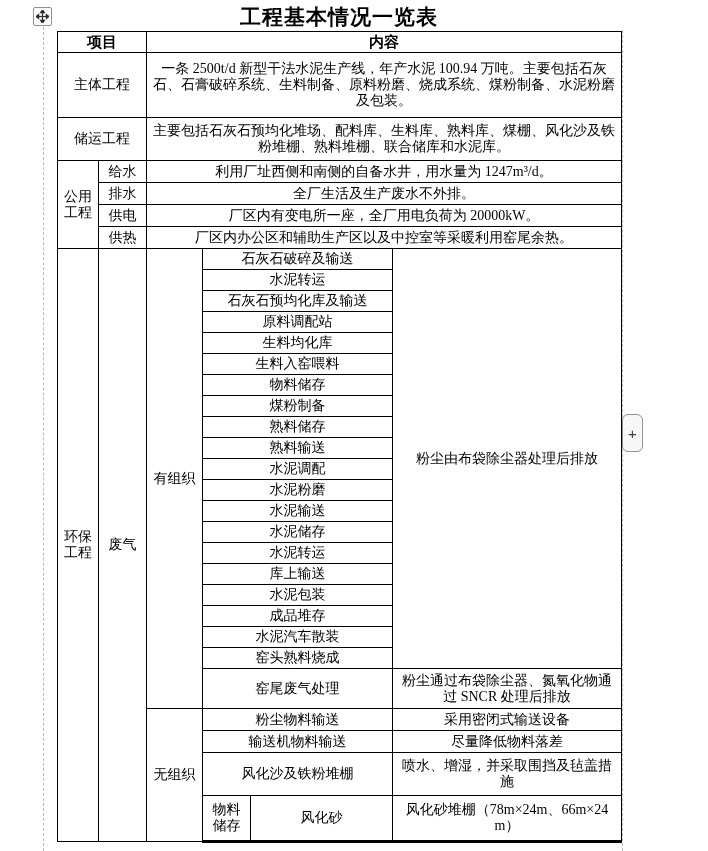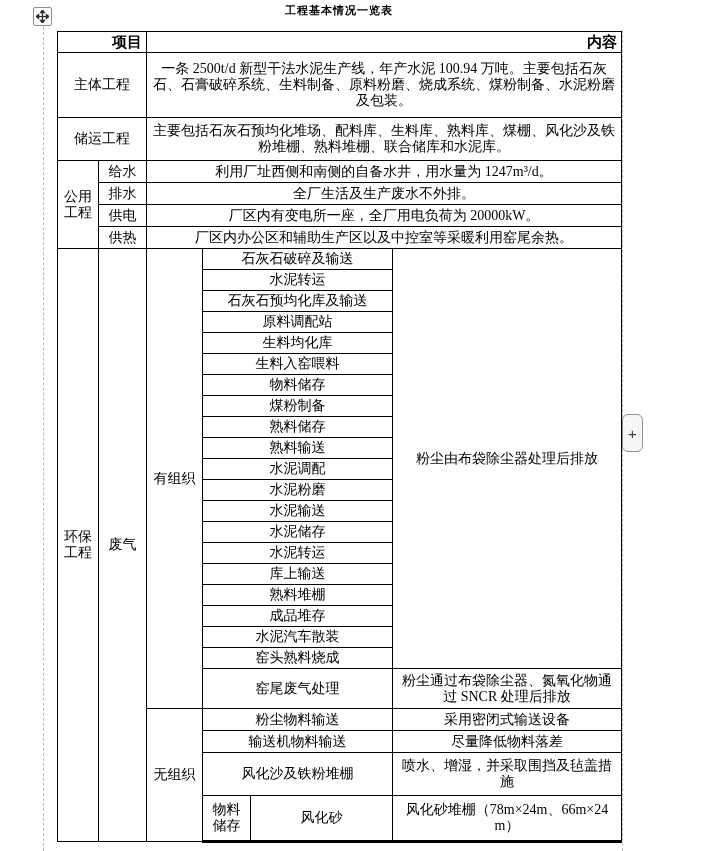--- a/index.html
+++ b/index.html
@@ -22,7 +22,7 @@
   
   .doc-title{
     position:absolute;left:57px;top:3px;width:564px;text-align:center;
-    font-size:11px;font-weight:bold;letter-spacing:1px;
+    font-size:21px;font-weight:bold;letter-spacing:1px;
   }
   
   .expand-btn{

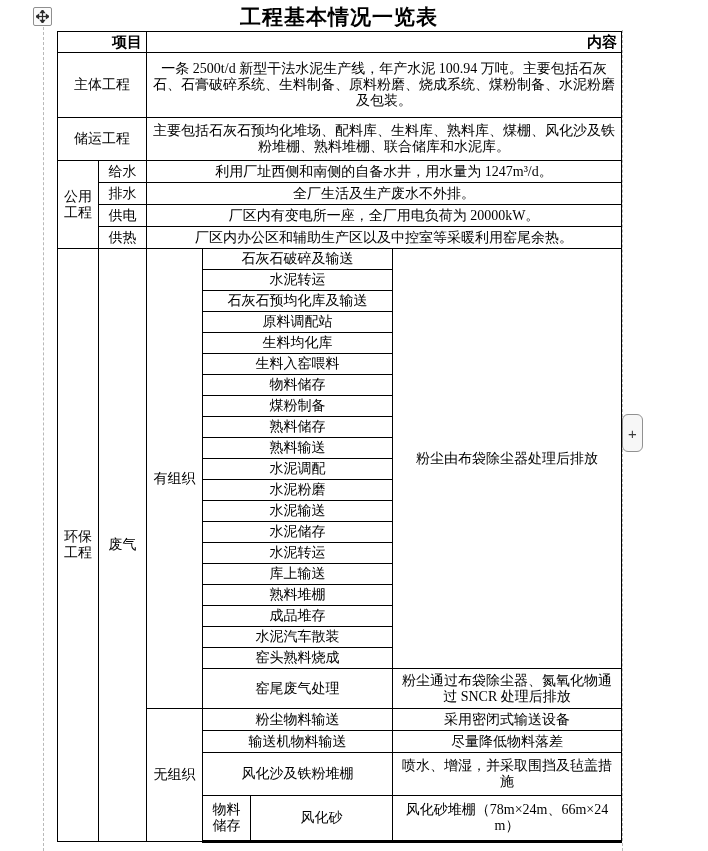--- a/index.html
+++ b/index.html
@@ -42,7 +42,7 @@
     padding:0 4px;text-align:center;vertical-align:middle;
     box-sizing:border-box;overflow:hidden;word-break:break-all;
   }
-  table.main th{font-size:15px;font-weight:bold;line-height:20px;text-align:right;}
+  table.main th{font-size:15px;font-weight:bold;line-height:20px;}
   tr.hdr>*{border-top:3px solid #000;border-bottom:2px solid #000;}
   tr.last>td{border-bottom:3px solid #000;}
   td.content{text-align:justify;padding:0 5px;}

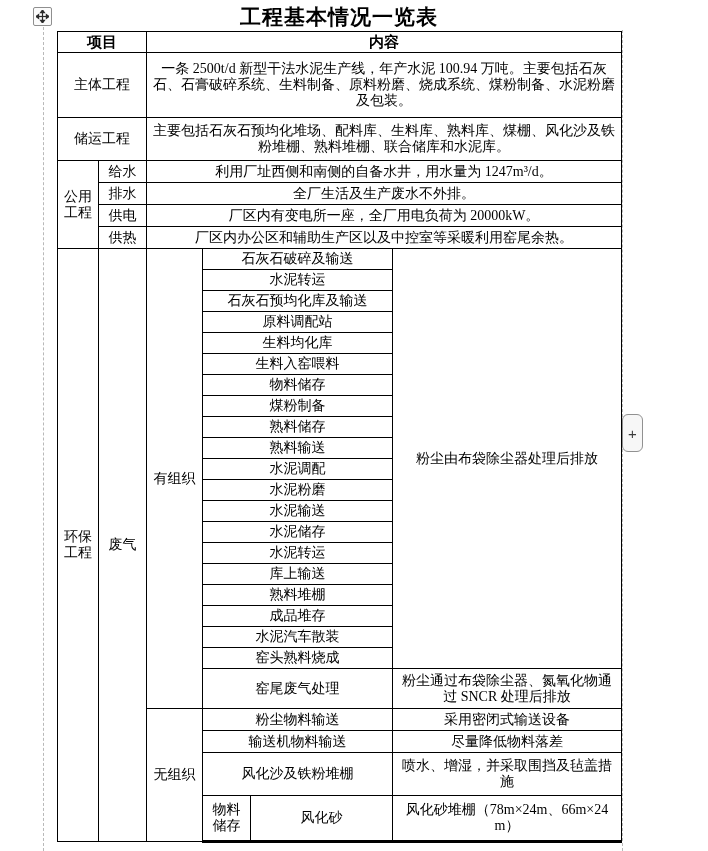--- a/index.html
+++ b/index.html
@@ -171,7 +171,7 @@
         <td colspan="2">库上输送</td>
       </tr>
   <tr class="rh21">
-        <td colspan="2">熟料堆棚</td>
+        <td colspan="2">水泥包装</td>
       </tr>
   <tr class="rh21">
         <td colspan="2">成品堆存</td>

